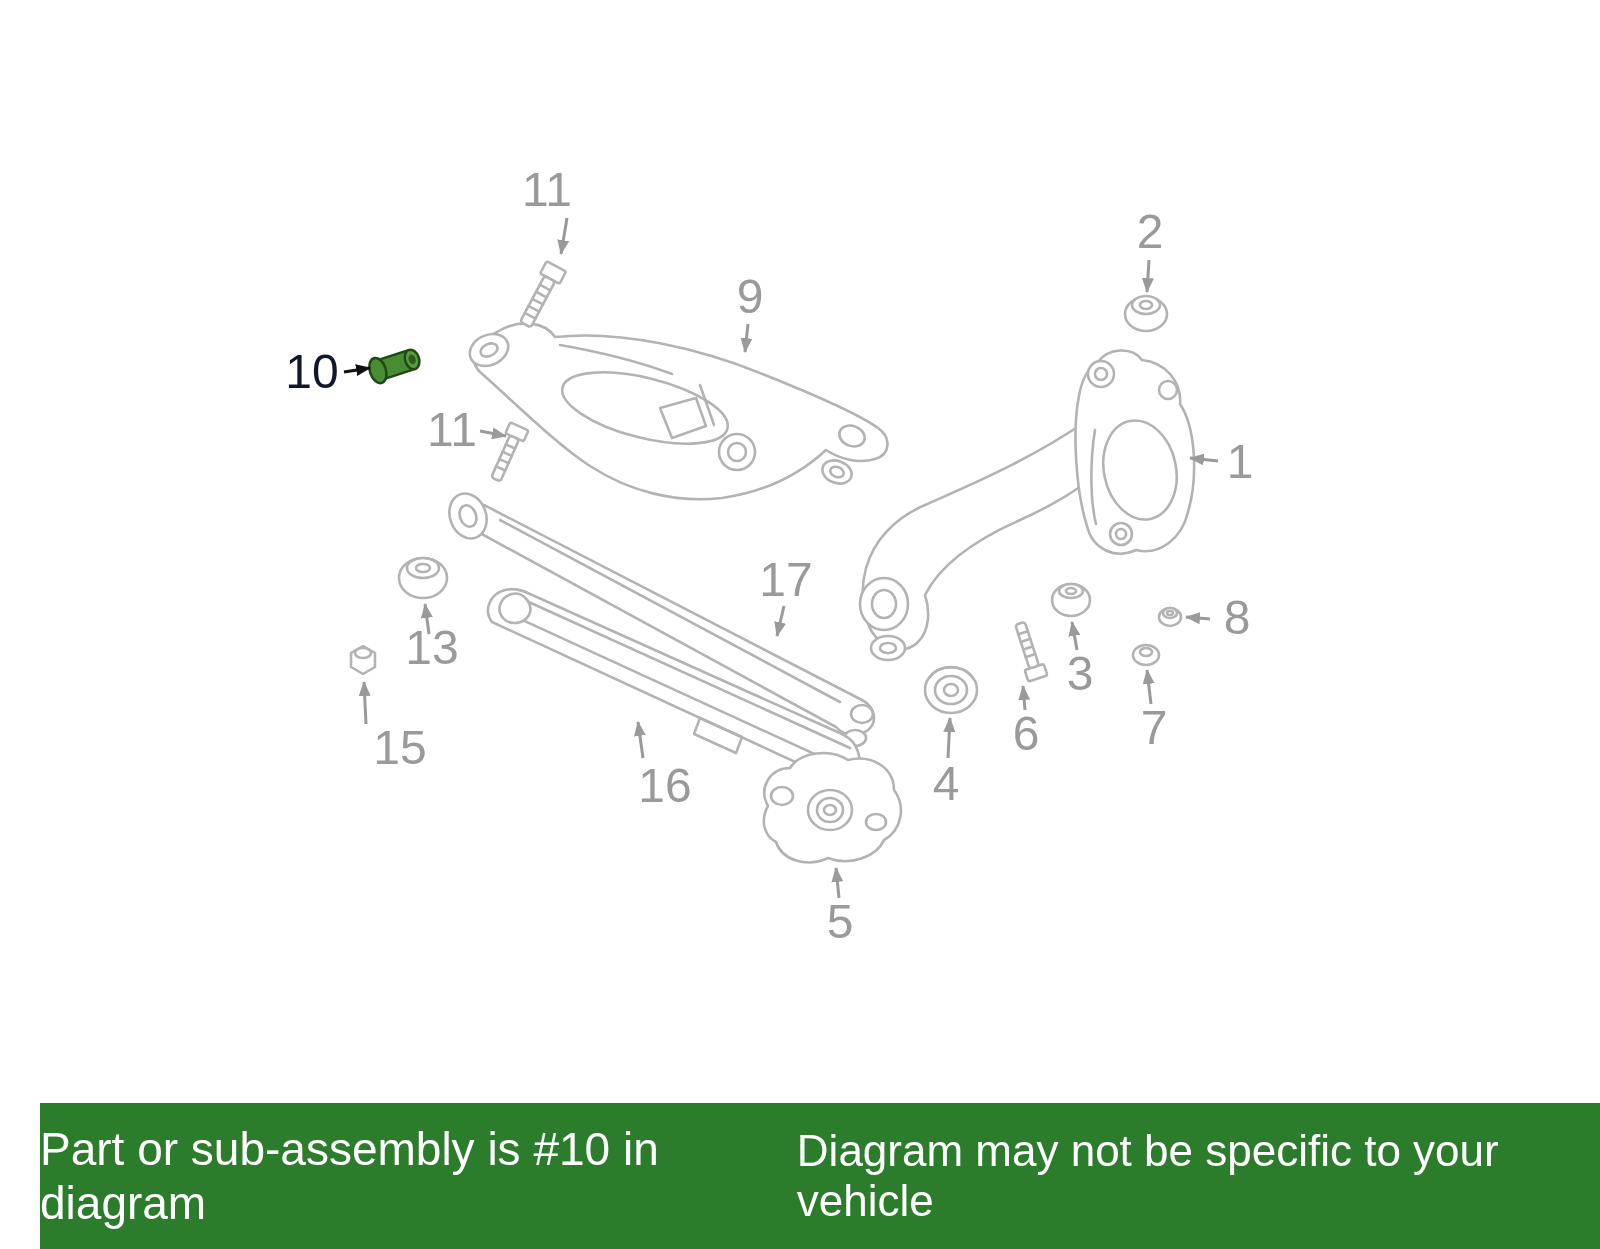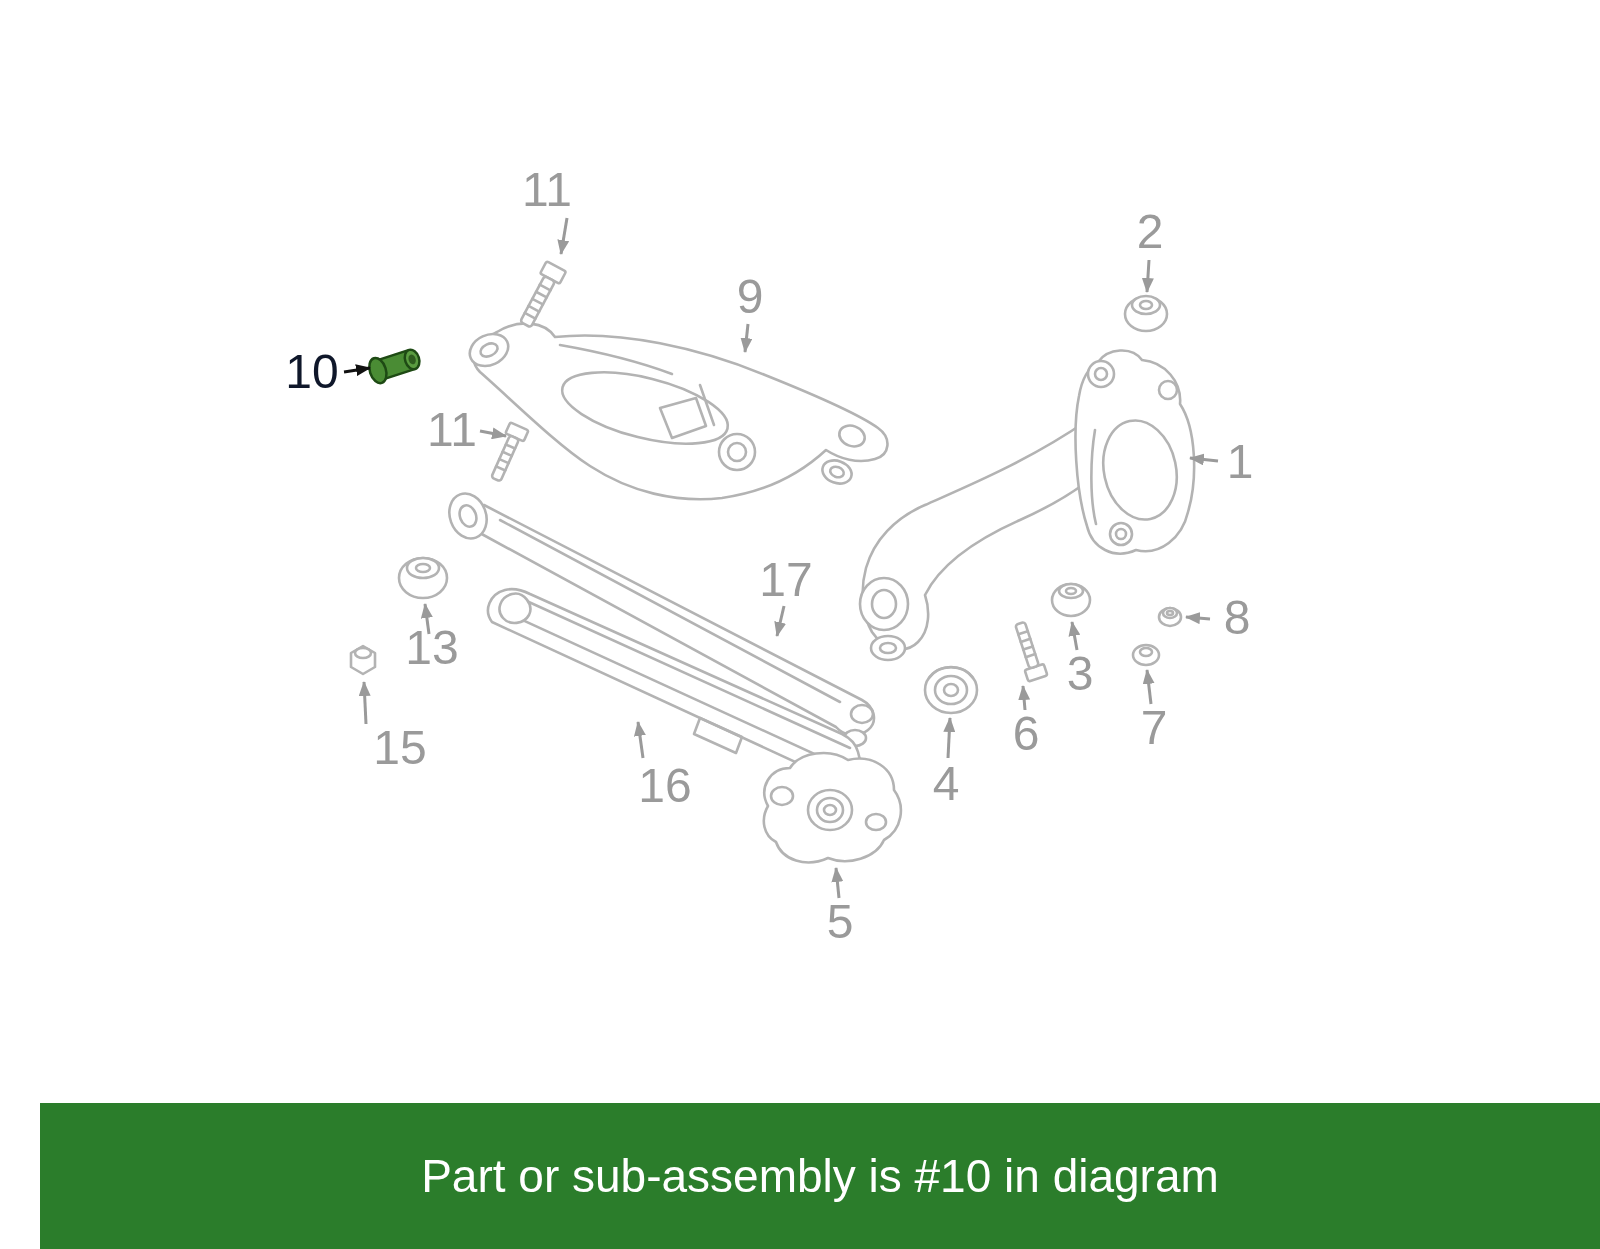--- a/index.html
+++ b/index.html
@@ -224,6 +224,7 @@
 
   <div class="banner">
     <div class="line1">Part or sub-assembly is #10 in diagram</div>
+    <div class="line2">Diagram may not be specific to your vehicle</div>
   </div>
 
 </div>

